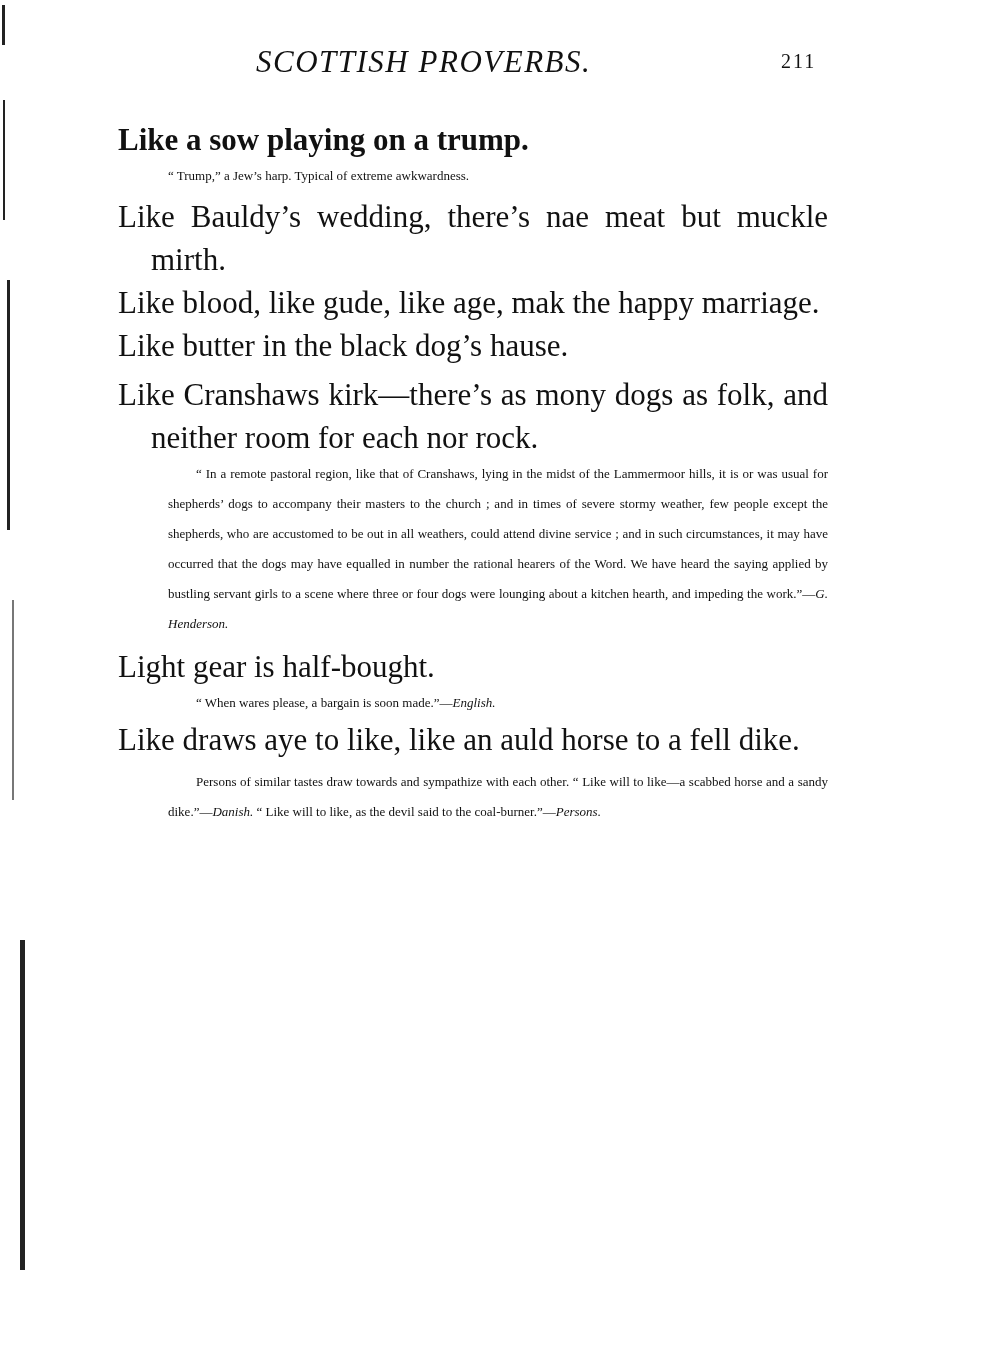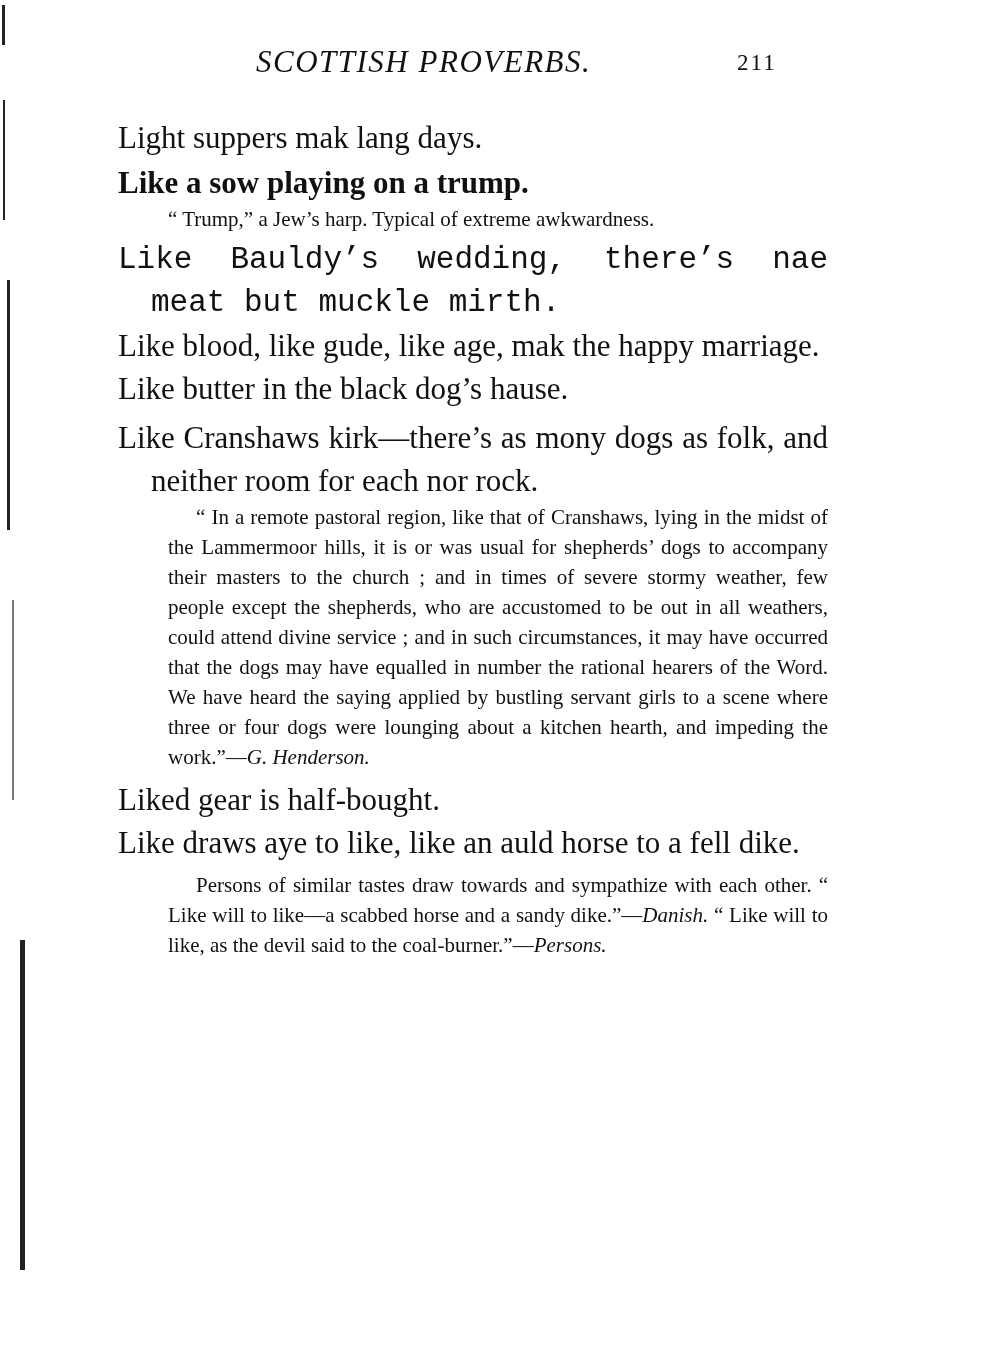--- a/index.html
+++ b/index.html
@@ -9,7 +9,7 @@
   .page { position: absolute; left: 0; top: 0; width: 1000px; height: 1351px; }
   .running-head { position: absolute; top: 44px; left: 256px; font-size: 31px; font-style: italic;
                   letter-spacing: 1.5px; }
-  .folio { position: absolute; top: 50px; left: 737px; font-size: 23px; letter-spacing: 2px; }
+  .folio { position: absolute; top: 50px; left: 781px; font-size: 20px; letter-spacing: 2px; }
   .body { position: absolute; left: 118px; top: 116px; width: 710px; }
   .proverb { font-size: 31px; line-height: 43px; text-align: justify; padding-left: 33px; text-indent: -33px; margin: 0; }
   .note { font-size: 21px; line-height: 30px; text-align: justify; margin: 0 0 0 50px;

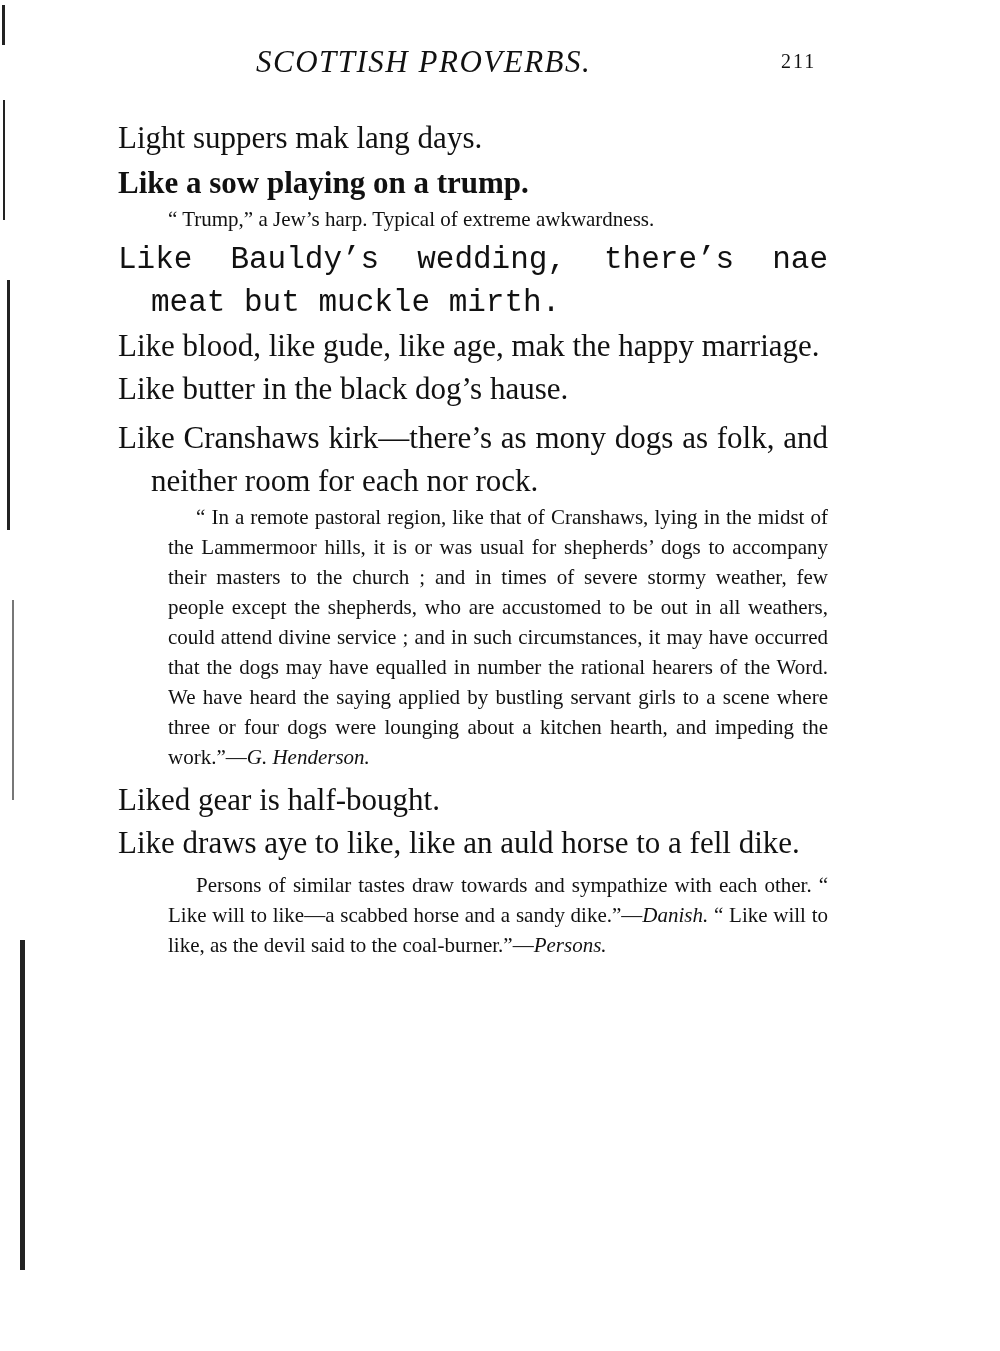--- a/index.html
+++ b/index.html
@@ -31,7 +31,6 @@
   <div class="folio">211</div>
 
   <div class="body">
-    <p class="proverb" style="margin-top:0;">Light suppers mak lang days.</p>
 
     <p class="proverb" style="margin-top:2px;font-weight:bold;">Like a sow playing on a trump.</p>
     <p class="note indent" style="margin-left:0;padding-left:50px;text-indent:0;">“ Trump,” a Jew’s harp.  Typical of extreme awkwardness.</p>

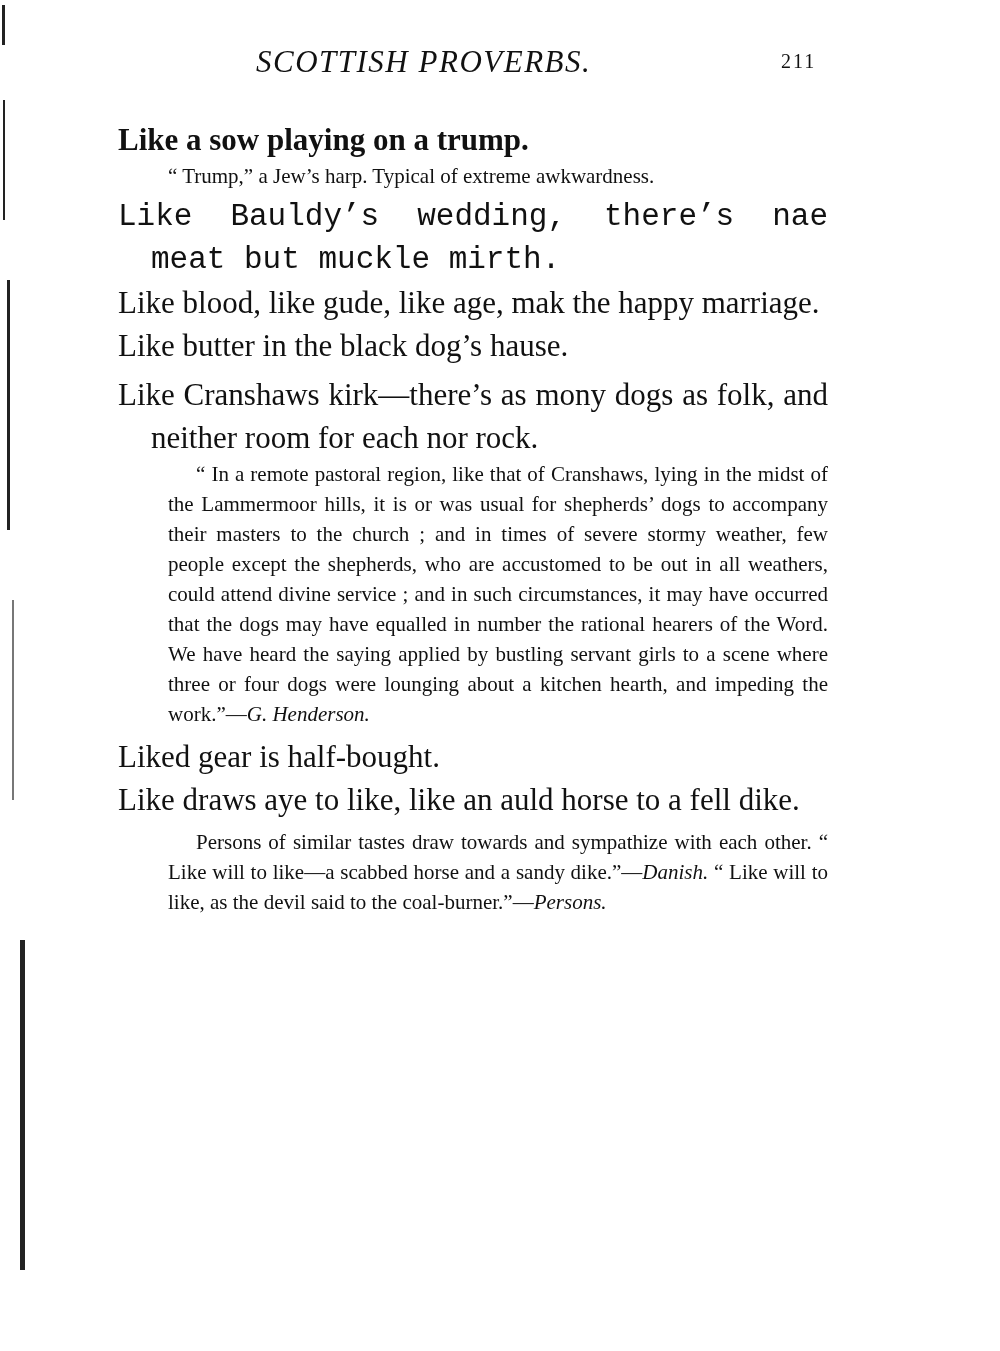--- a/index.html
+++ b/index.html
@@ -12,7 +12,7 @@
   .folio { position: absolute; top: 50px; left: 781px; font-size: 20px; letter-spacing: 2px; }
   .body { position: absolute; left: 118px; top: 116px; width: 710px; }
   .proverb { font-size: 31px; line-height: 43px; text-align: justify; padding-left: 33px; text-indent: -33px; margin: 0; }
-  .note { font-size: 21px; line-height: 30px; text-align: justify; margin: 0 0 0 50px;
+  .note { font-size: 13px; line-height: 30px; text-align: justify; margin: 0 0 0 50px;
           text-indent: 0; }
   .note.indent { text-indent: 28px; margin-left: 50px; }
   .src { font-style: italic; }

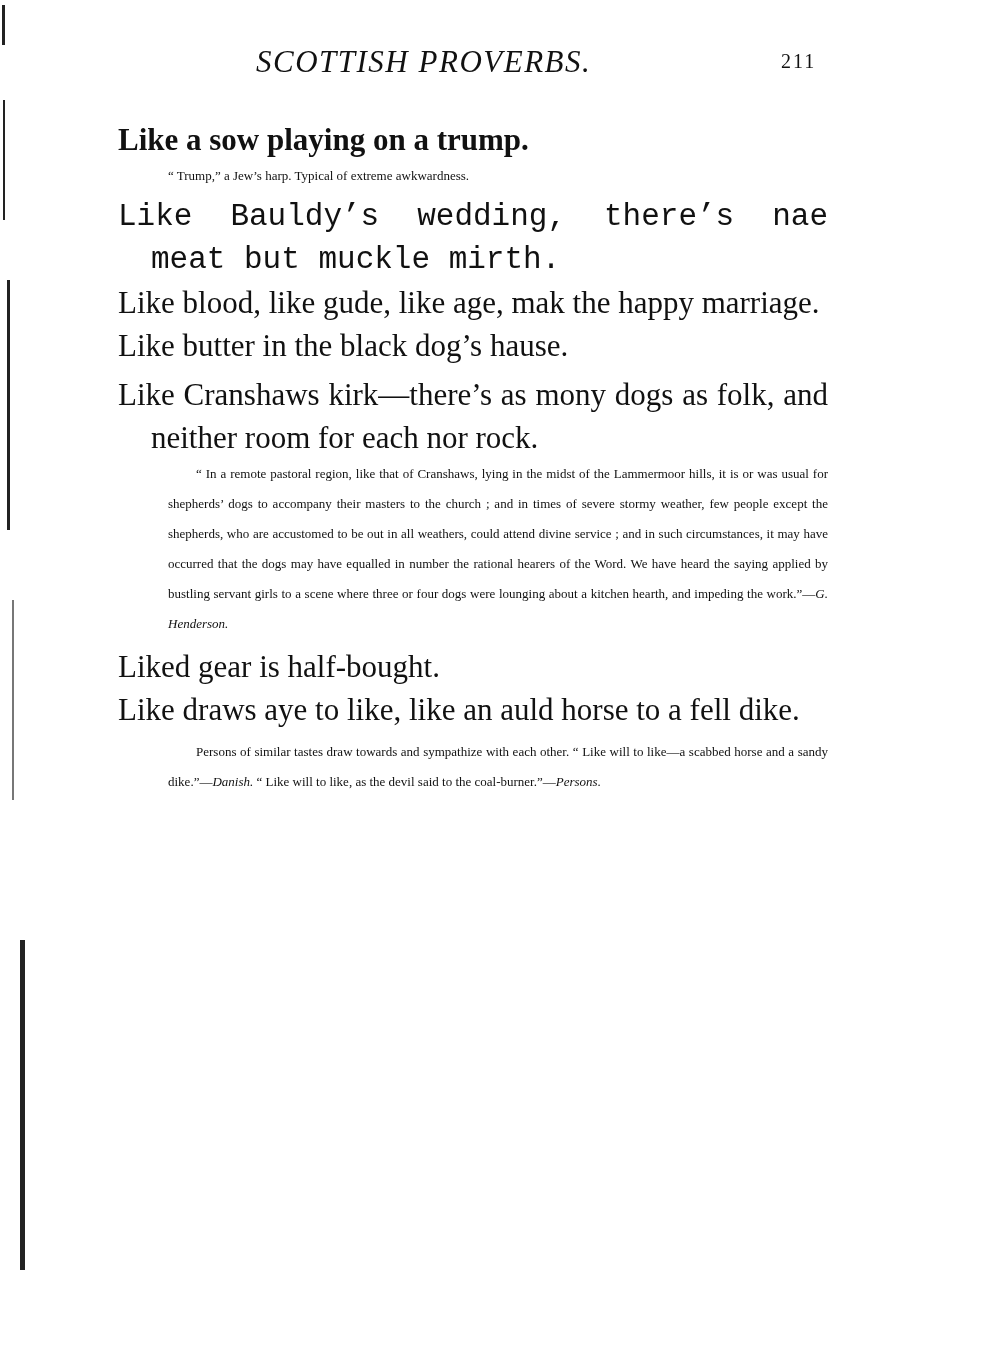--- a/index.html
+++ b/index.html
@@ -35,7 +35,7 @@
     <p class="proverb" style="margin-top:2px;font-weight:bold;">Like a sow playing on a trump.</p>
     <p class="note indent" style="margin-left:0;padding-left:50px;text-indent:0;">“ Trump,” a Jew’s harp.  Typical of extreme awkwardness.</p>
 
-    <p class="proverb" style="margin-top:4px;font-family:Liberation Mono, monospace;">Like Bauldy’s wedding, there’s nae meat but muckle mirth.</p>
+    <p class="proverb" style="margin-top:4px;">Like Bauldy’s wedding, there’s nae meat but muckle mirth.</p>
     <p class="proverb" style="margin-top:0;">Like blood, like gude, like age, mak the happy marriage.</p>
 
     <p class="proverb">Like butter in the black dog’s hause.</p>

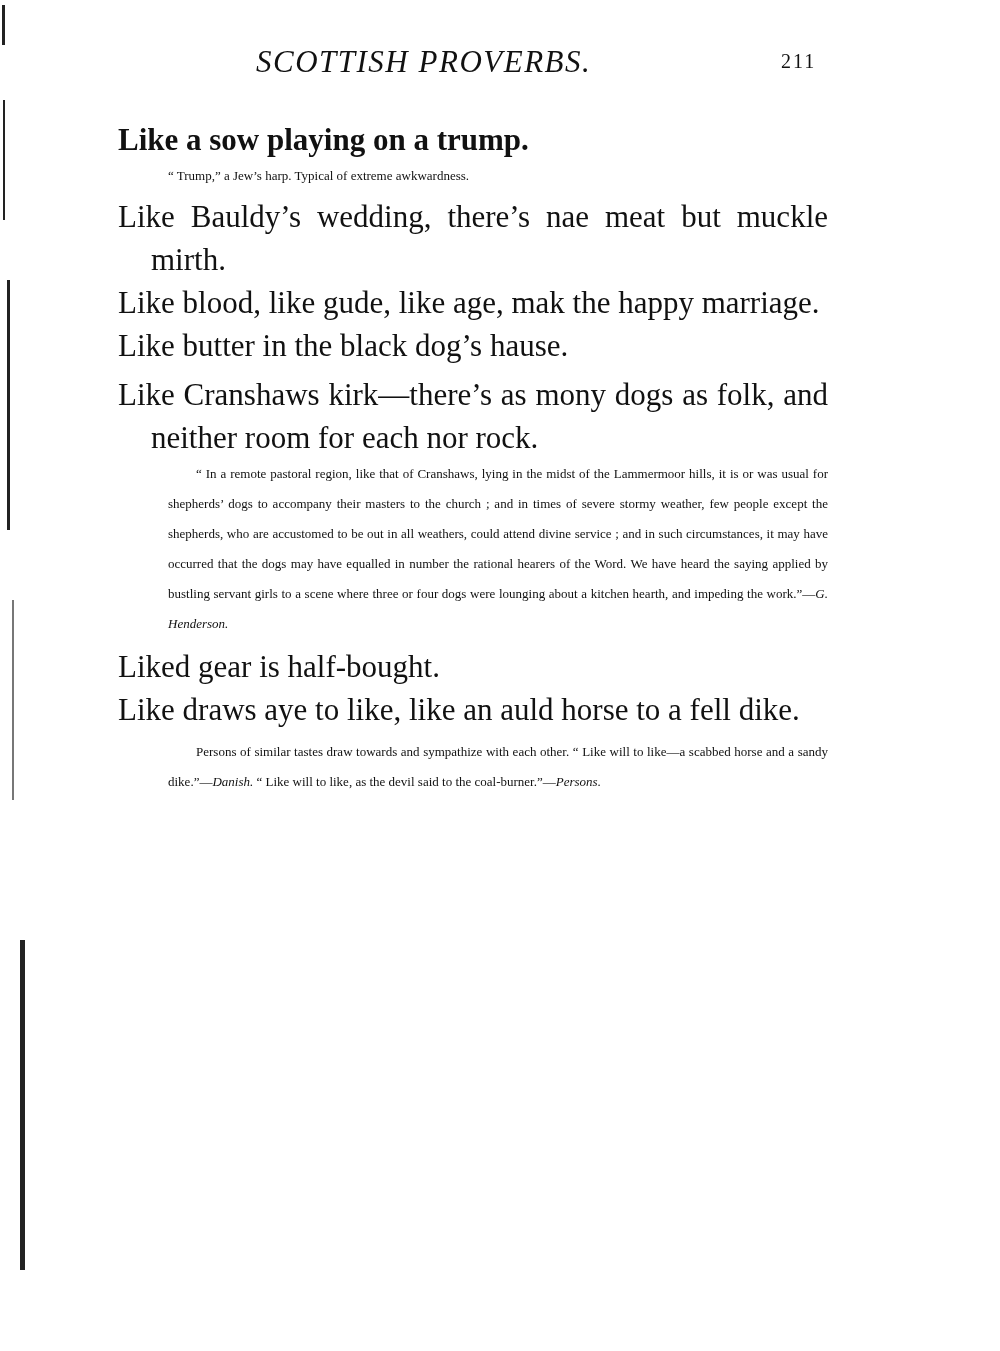--- a/index.html
+++ b/index.html
@@ -45,7 +45,7 @@
       <span>“ In a remote pastoral region, like that of Cranshaws, lying in the midst of the Lammermoor hills, it is or was usual for shepherds’ dogs to accompany their masters to the church ; and in times of severe stormy weather, few people except the shepherds, who are accustomed to be out in all weathers, could attend divine service ; and in such circumstances, it may have occurred that the dogs may have equalled in number the rational hearers of the Word.  We have heard the saying applied by bustling servant girls to a scene where three or four dogs were lounging about a kitchen hearth, and impeding the work.”—</span><span class="src">G. Henderson.</span>
     </p>
 
-    <p class="proverb" style="margin-top:6px;">Liked gear is half-bought.</p>
+    <p class="proverb" style="margin-top:6px;">Light gear is half-bought.</p>
 
     <p class="proverb">Like draws aye to like, like an auld horse to a fell dike.</p>
     <p class="note indent" style="margin-top:6px;">

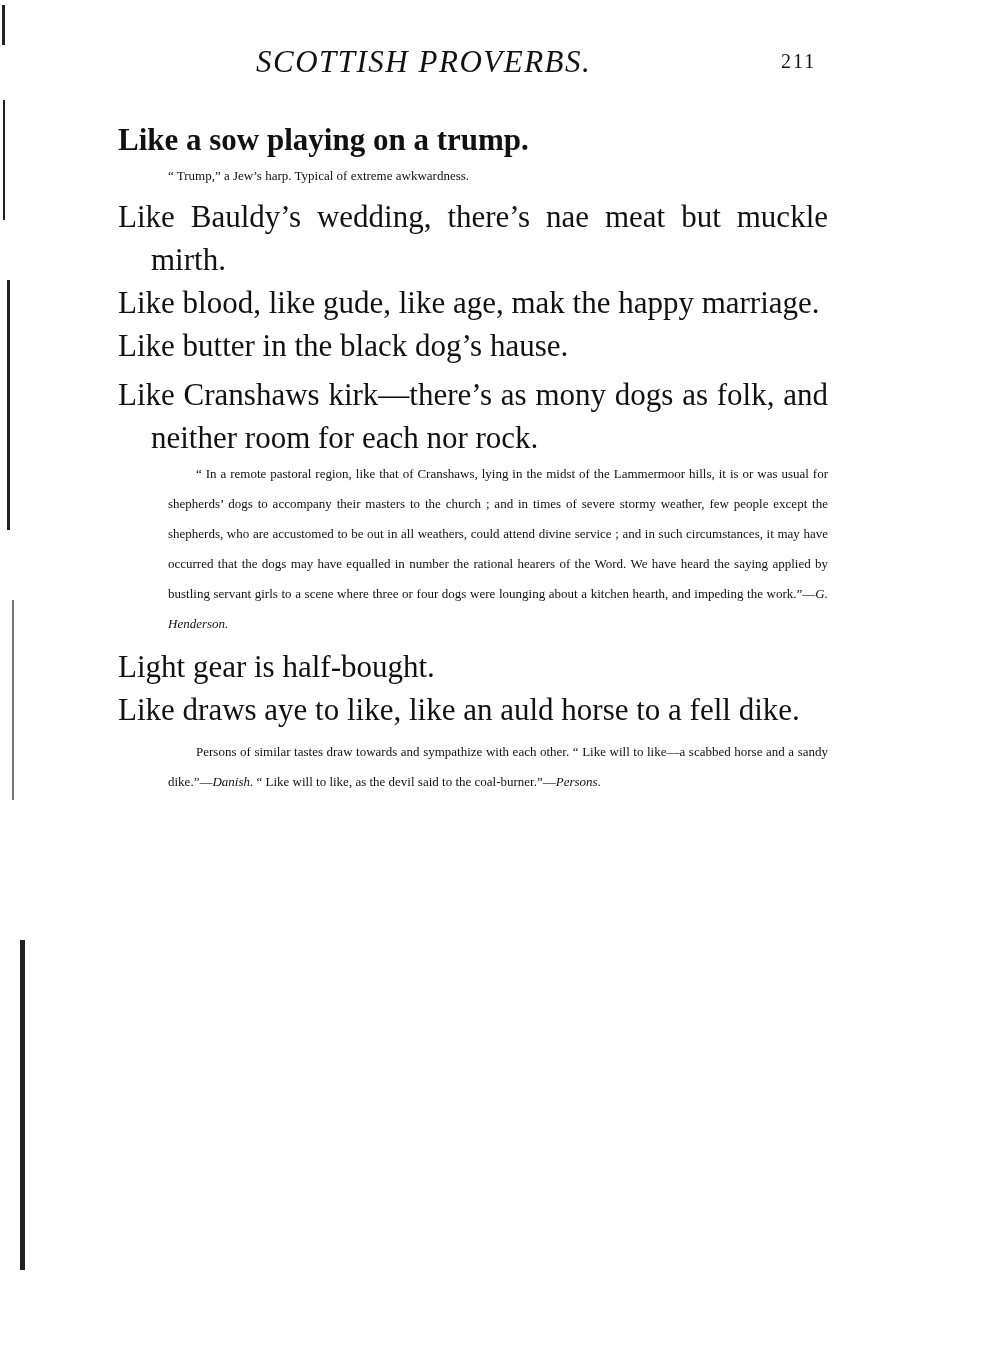--- a/index.html
+++ b/index.html
@@ -46,6 +46,9 @@
     </p>
 
     <p class="proverb" style="margin-top:6px;">Light gear is half-bought.</p>
+    <p class="note indent">
+      <span>“ When wares please, a bargain is soon made.”—</span><span class="src">English.</span>
+    </p>
 
     <p class="proverb">Like draws aye to like, like an auld horse to a fell dike.</p>
     <p class="note indent" style="margin-top:6px;">

